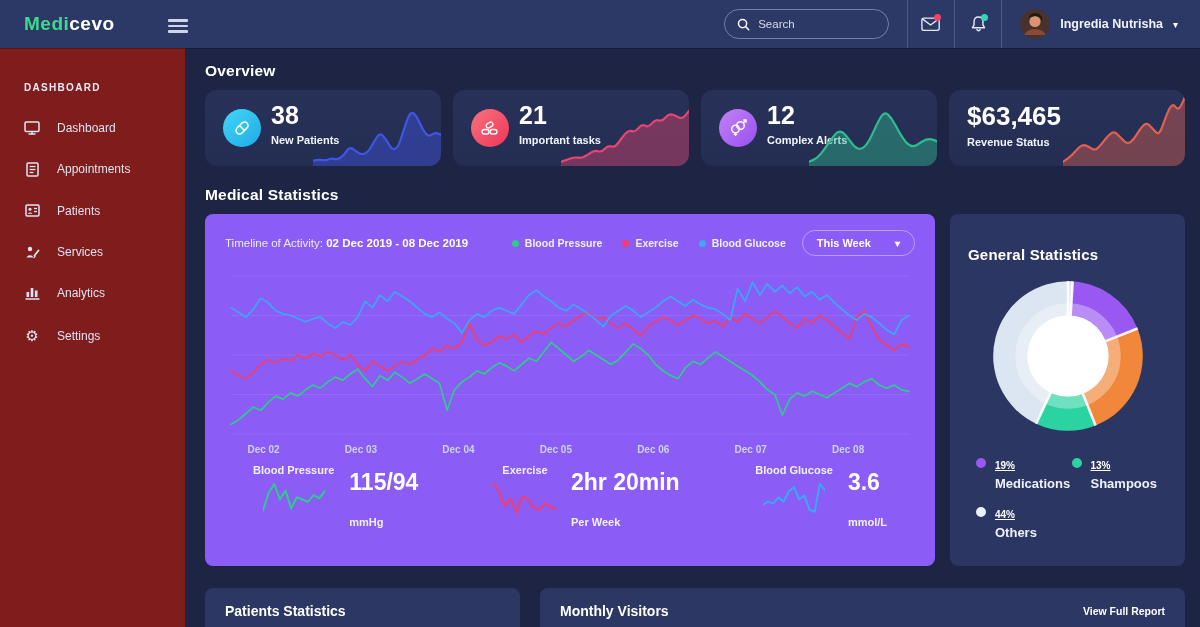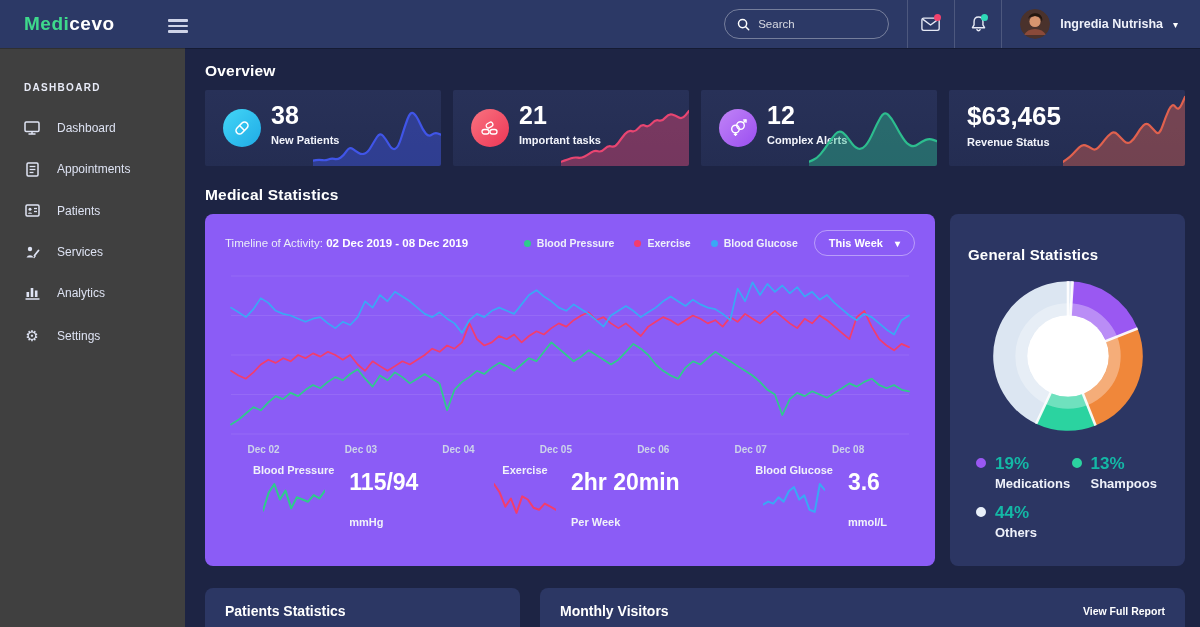--- a/index.html
+++ b/index.html
@@ -30,7 +30,7 @@
   .caret { color:#ffffff; font-size:10px; }
 
   
-  .sidebar { position:absolute; top:48px; left:0; bottom:0; width:185px; background:#404040; padding-top:34px; }
+  .sidebar { position:absolute; top:48px; left:0; bottom:0; width:185px; background:#7f1d1d; padding-top:34px; }
   .side-section { margin-left:24px; font-size:10px; font-weight:bold; letter-spacing:1.3px; color:#e8ebf7; }
   .side-items { margin-top:14px; }
   .side-item { display:flex; align-items:center; gap:17px; padding:13.5px 24px; color:#dde2f2;

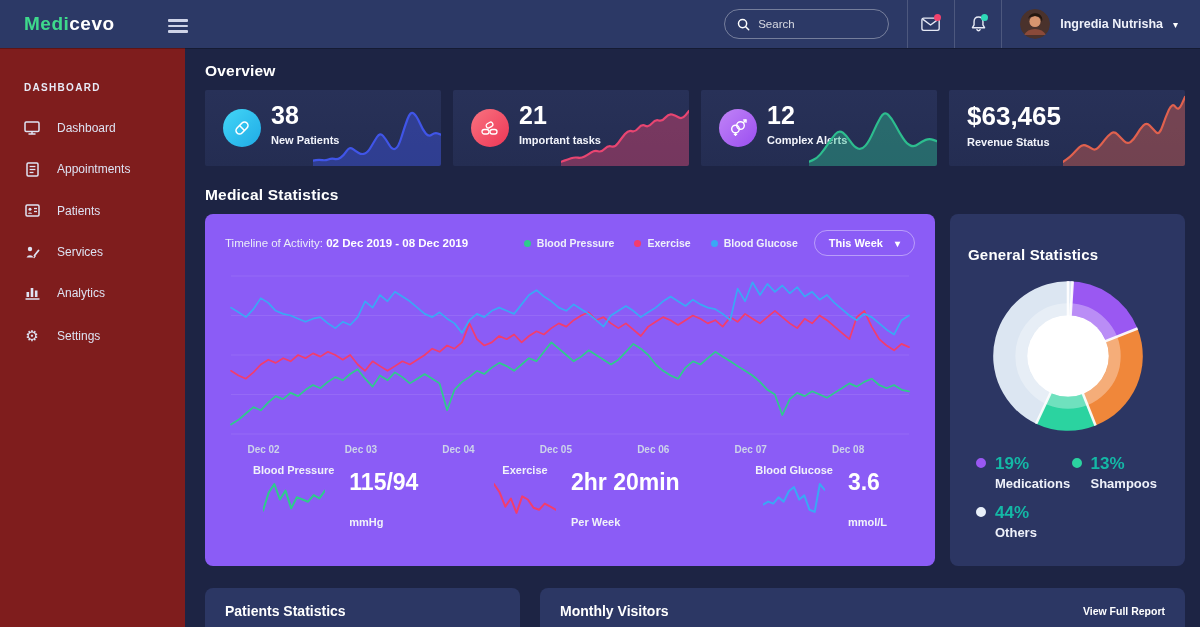--- a/index.html
+++ b/index.html
@@ -42,7 +42,7 @@
   .section-title { color:#ffffff; font-size:15.5px; font-weight:bold; letter-spacing:.2px; }
 
   .cards-row { display:flex; gap:12px; margin-top:10px; }
-  .stat-card { position:relative; width:236px; height:76px; border-radius:2px; overflow:hidden;
+  .stat-card { position:relative; width:236px; height:76px; border-radius:12px; overflow:hidden;
                background:linear-gradient(180deg,#283158,#242d52); }
   .icon-circle { position:absolute; left:18px; top:19px; width:38px; height:38px; border-radius:50%;
                  display:flex; align-items:center; justify-content:center; }

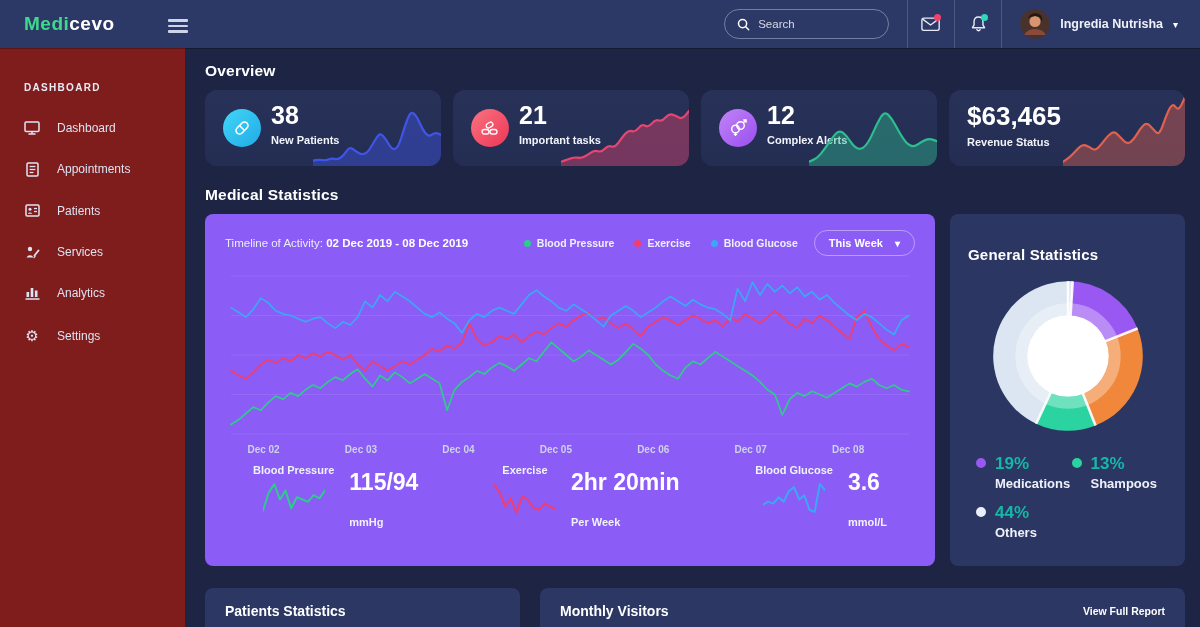--- a/index.html
+++ b/index.html
@@ -66,7 +66,7 @@
                  color:#eef1fa; cursor:pointer; }
   .dot { width:7px; height:7px; border-radius:50%; }
   .period-select { border:1px solid rgba(255,255,255,.4); border-radius:14px; padding:6px 14px;
-                   font-size:11px; font-weight:bold; color:#fff; display:flex; gap:12px;
+                   font-size:11px; font-weight:bold; color:#fff; display:flex; gap:24px;
                    align-items:center; cursor:pointer; }
   .line-chart { height:192px; margin-top:12px; }
   .chart-footer { display:flex; margin-top:4px; padding:0 28px; justify-content:space-between; }

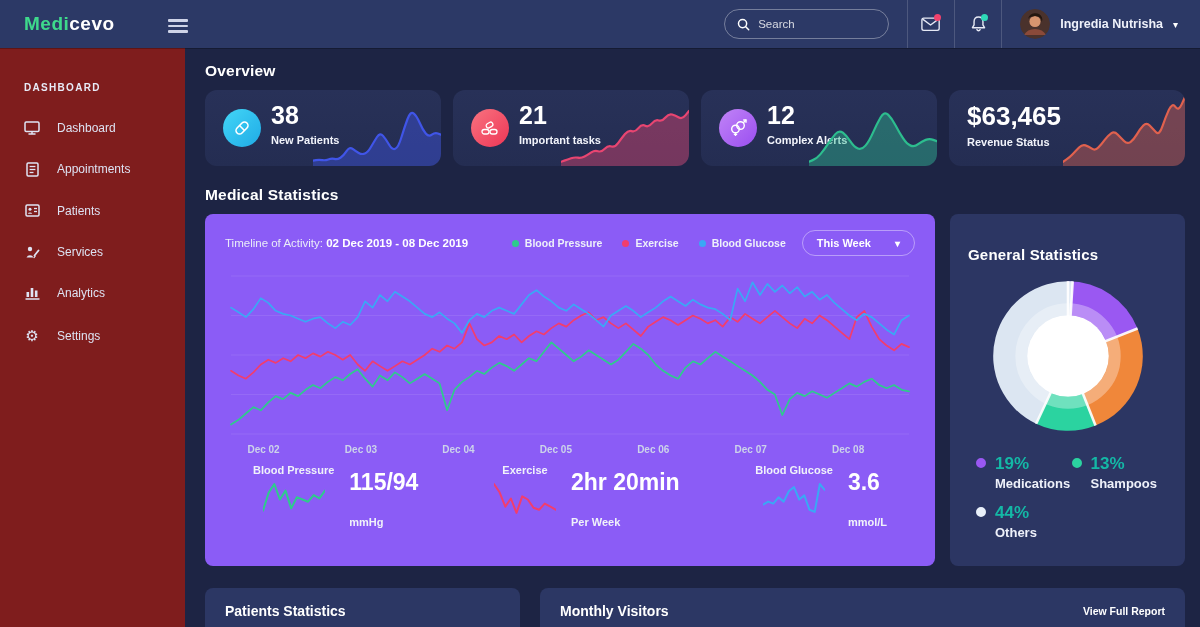--- a/index.html
+++ b/index.html
@@ -83,7 +83,7 @@
   .g-legend { display:grid; grid-template-columns:1fr 1fr; row-gap:13px; margin-top:14px; padding-left:8px; }
   .g-item { display:flex; gap:9px; align-items:flex-start; }
   .ring { width:9px; height:9px; border:5px solid #fff; border-radius:50%; margin-top:3px; flex:none; }
-  .g-pct { font-size:17px; font-weight:bold; color:#14b8a6; line-height:1; }
+  .g-pct { font-size:10px; font-weight:bold; color:#ffffff; line-height:1;text-decoration:underline; }
   .g-label { font-size:13px; font-weight:bold; color:#eef1fa; margin-top:3px;text-align:center; }
 
   .bottom-row { display:flex; gap:20px; margin-top:22px; }

